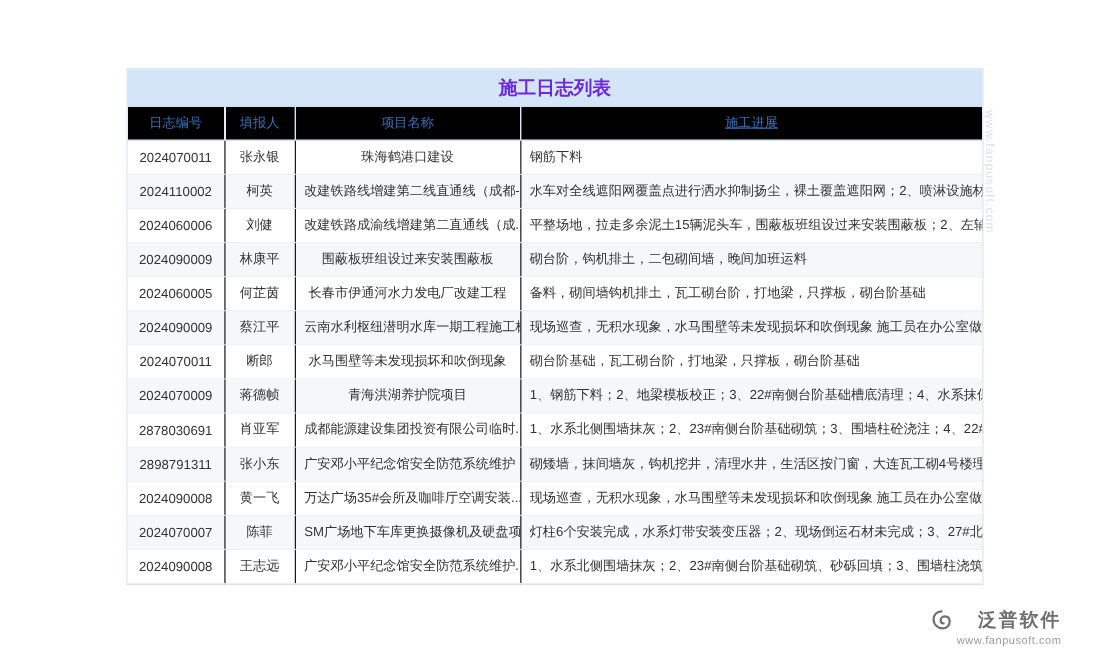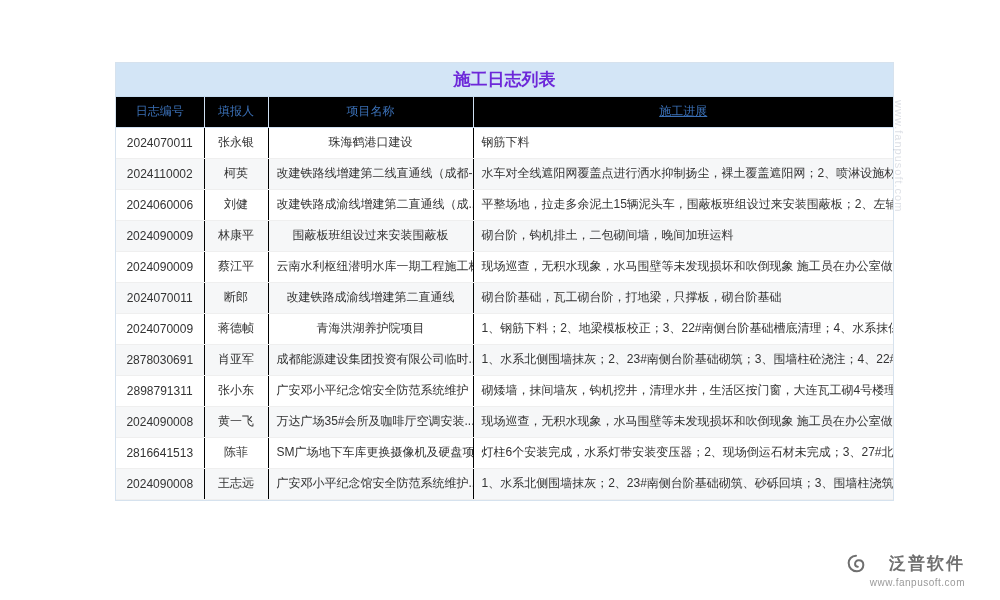--- a/index.html
+++ b/index.html
@@ -149,6 +149,12 @@
           <td class="col-progress">砌台阶，钩机排土，二包砌间墙，晚间加班运料</td>
         </tr>
         <tr>
+          <td class="col-id">2024060005</td>
+          <td class="col-reporter">何芷茵</td>
+          <td class="col-project">长春市伊通河水力发电厂改建工程</td>
+          <td class="col-progress">备料，砌间墙钩机排土，瓦工砌台阶，打地梁，只撑板，砌台阶基础</td>
+        </tr>
+        <tr>
           <td class="col-id">2024090009</td>
           <td class="col-reporter">蔡江平</td>
           <td class="col-project">云南水利枢纽潜明水库一期工程施工标</td>

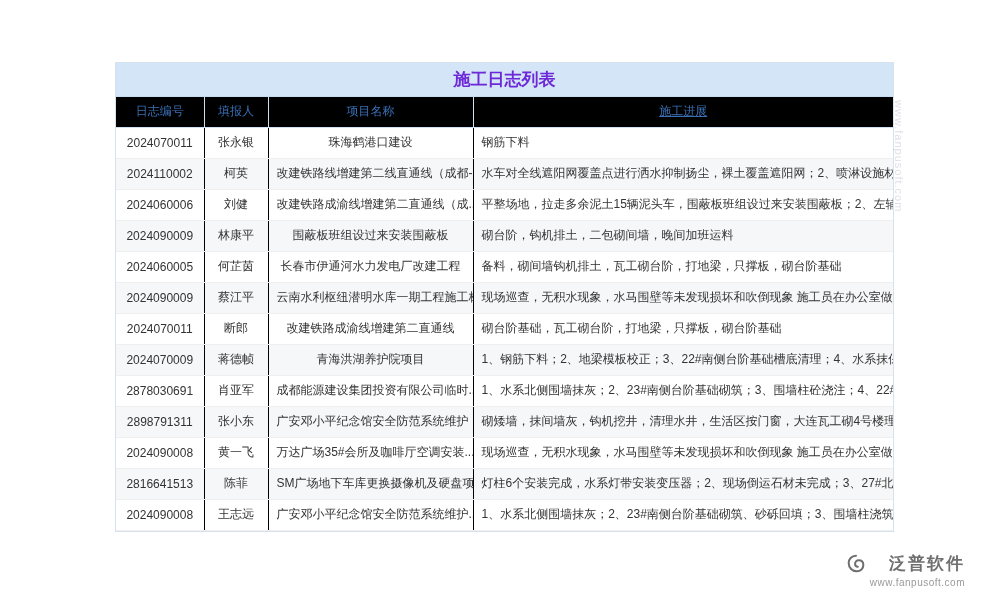--- a/index.html
+++ b/index.html
@@ -163,7 +163,7 @@
         <tr>
           <td class="col-id">2024070011</td>
           <td class="col-reporter">断郎</td>
-          <td class="col-project">改建铁路成渝线增建第二直通线</td>
+          <td class="col-project">水马围壁等未发现损坏和吹倒现象</td>
           <td class="col-progress">砌台阶基础，瓦工砌台阶，打地梁，只撑板，砌台阶基础</td>
         </tr>
         <tr>

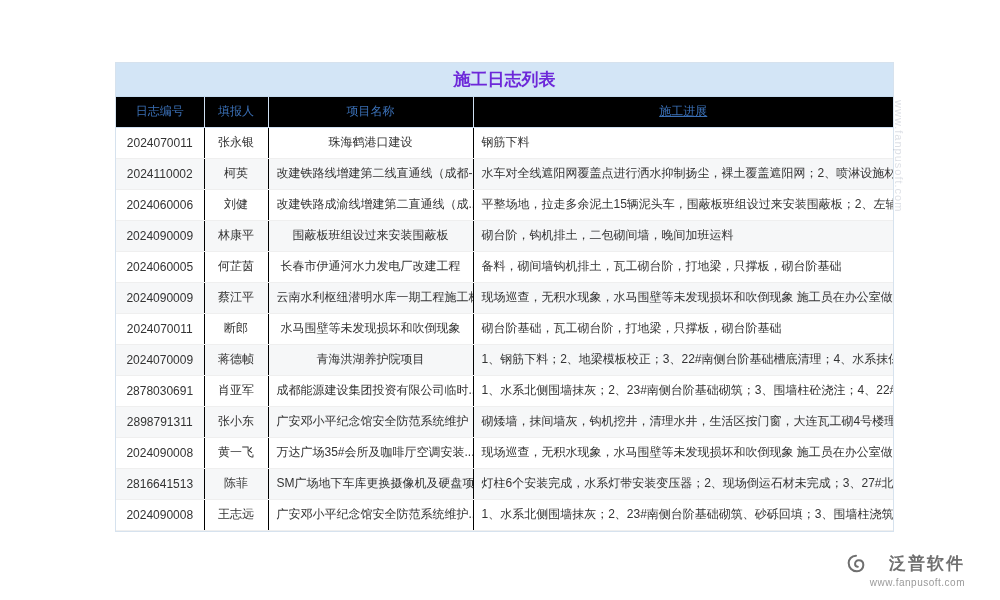--- a/index.html
+++ b/index.html
@@ -191,7 +191,7 @@
           <td class="col-progress">现场巡查，无积水现象，水马围壁等未发现损坏和吹倒现象 施工员在办公室做内...</td>
         </tr>
         <tr>
-          <td class="col-id">2816641513</td>
+          <td class="col-id">2024070007</td>
           <td class="col-reporter">陈菲</td>
           <td class="col-project">SM广场地下车库更换摄像机及硬盘项目</td>
           <td class="col-progress">灯柱6个安装完成，水系灯带安装变压器；2、现场倒运石材未完成；3、27#北侧...</td>

